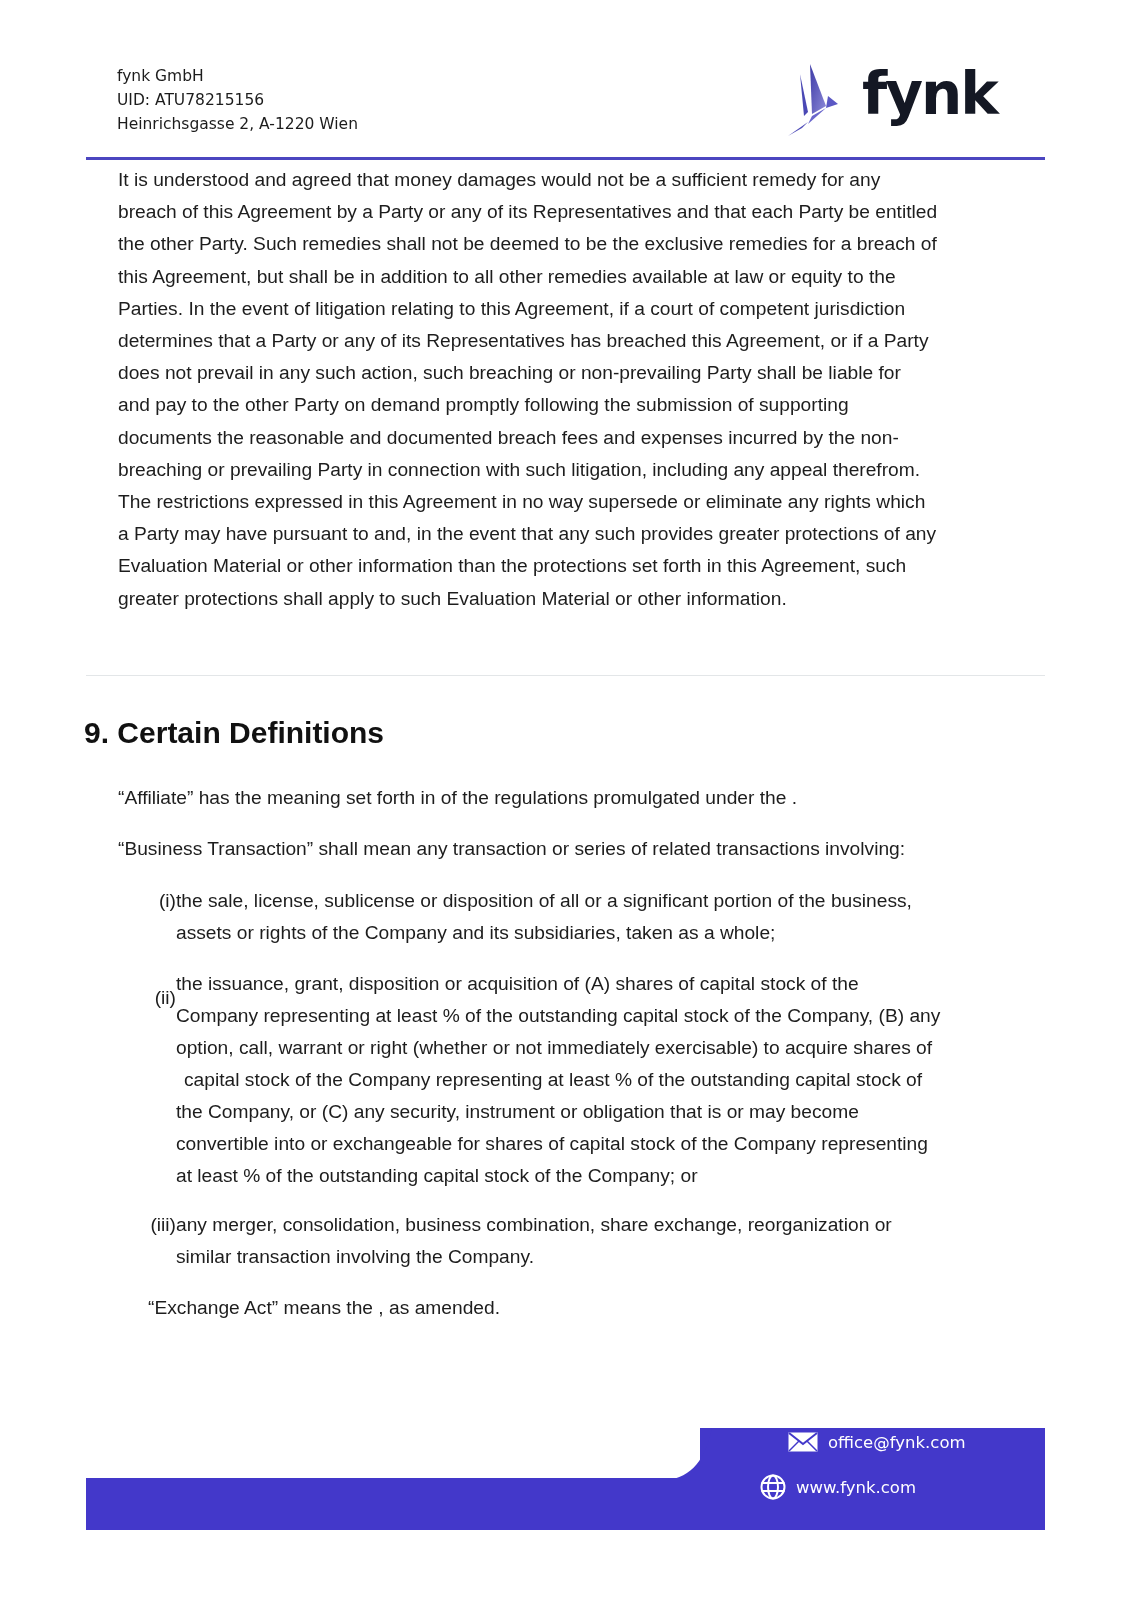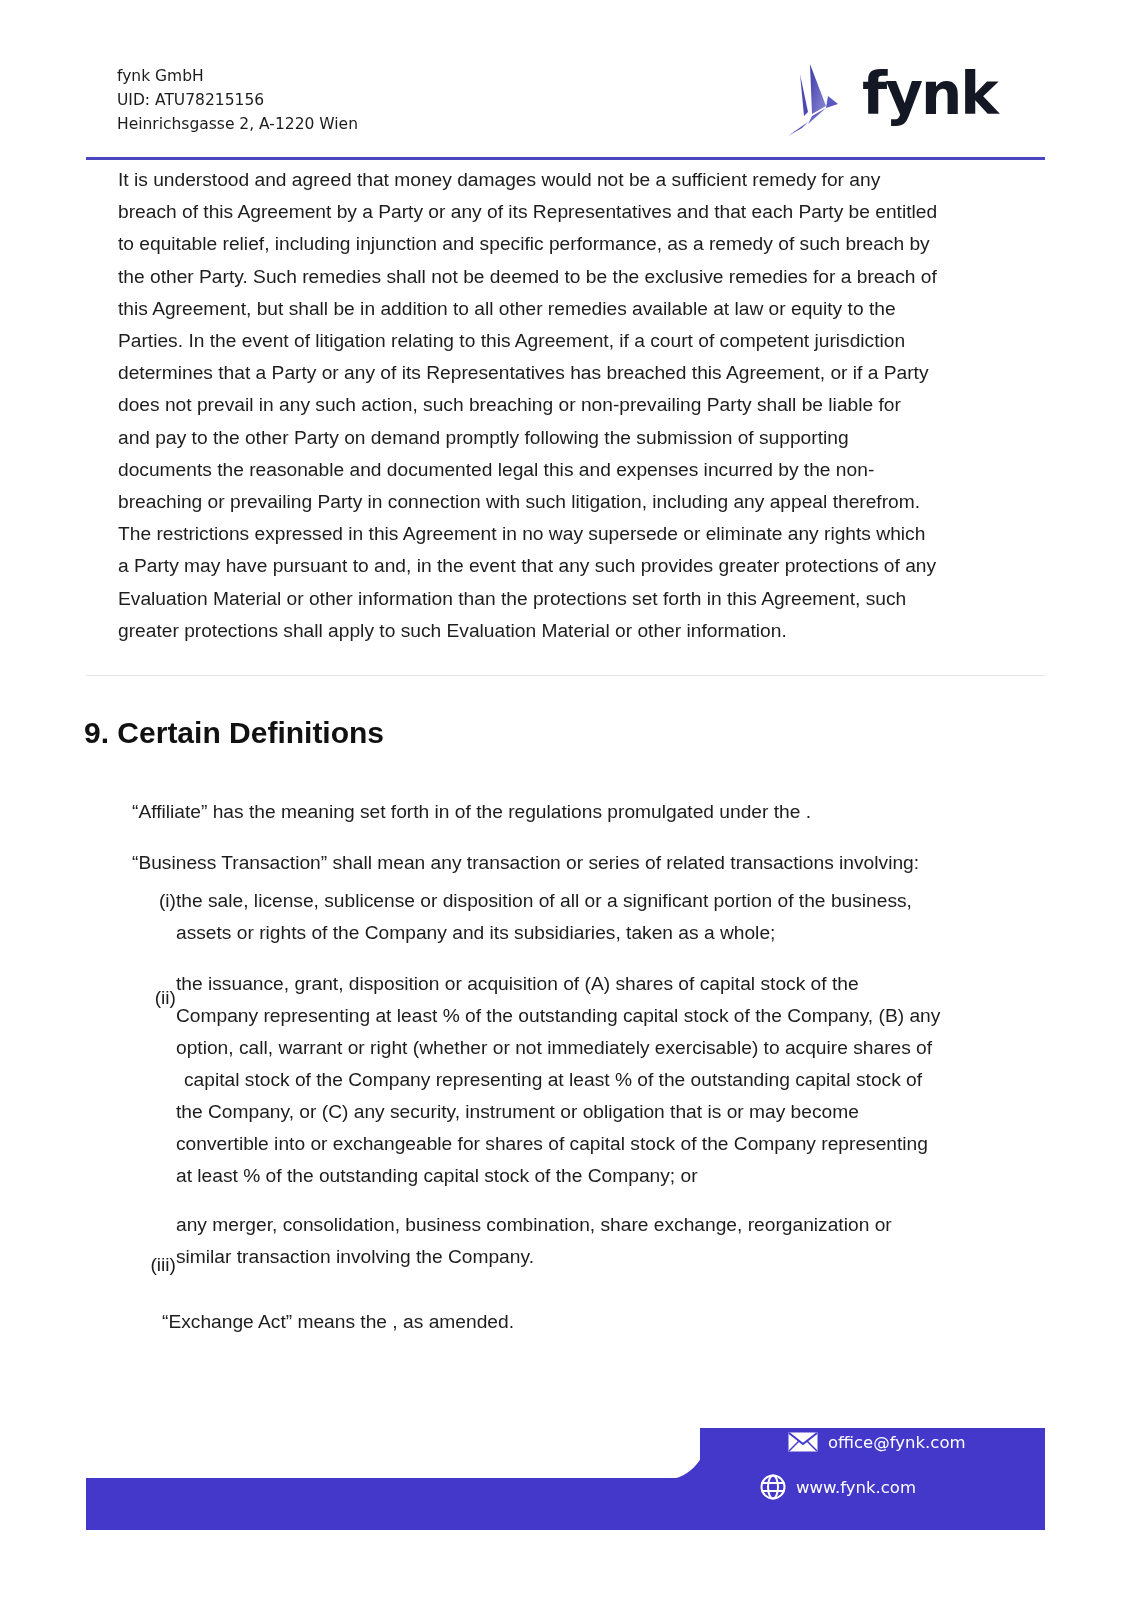--- a/index.html
+++ b/index.html
@@ -54,7 +54,6 @@
 <div class="body-text">
   <p>It is understood and agreed that money damages would not be a sufficient remedy for any</p>
   <p>breach of this Agreement by a Party or any of its Representatives and that each Party be entitled</p>
-  <p>to equitable relief, including injunction and specific performance, as a remedy of such breach by</p>
   <p>the other Party. Such remedies shall not be deemed to be the exclusive remedies for a breach of</p>
   <p>this Agreement, but shall be in addition to all other remedies available at law or equity to the</p>
   <p>Parties. In the event of litigation relating to this Agreement, if a court of competent jurisdiction</p>

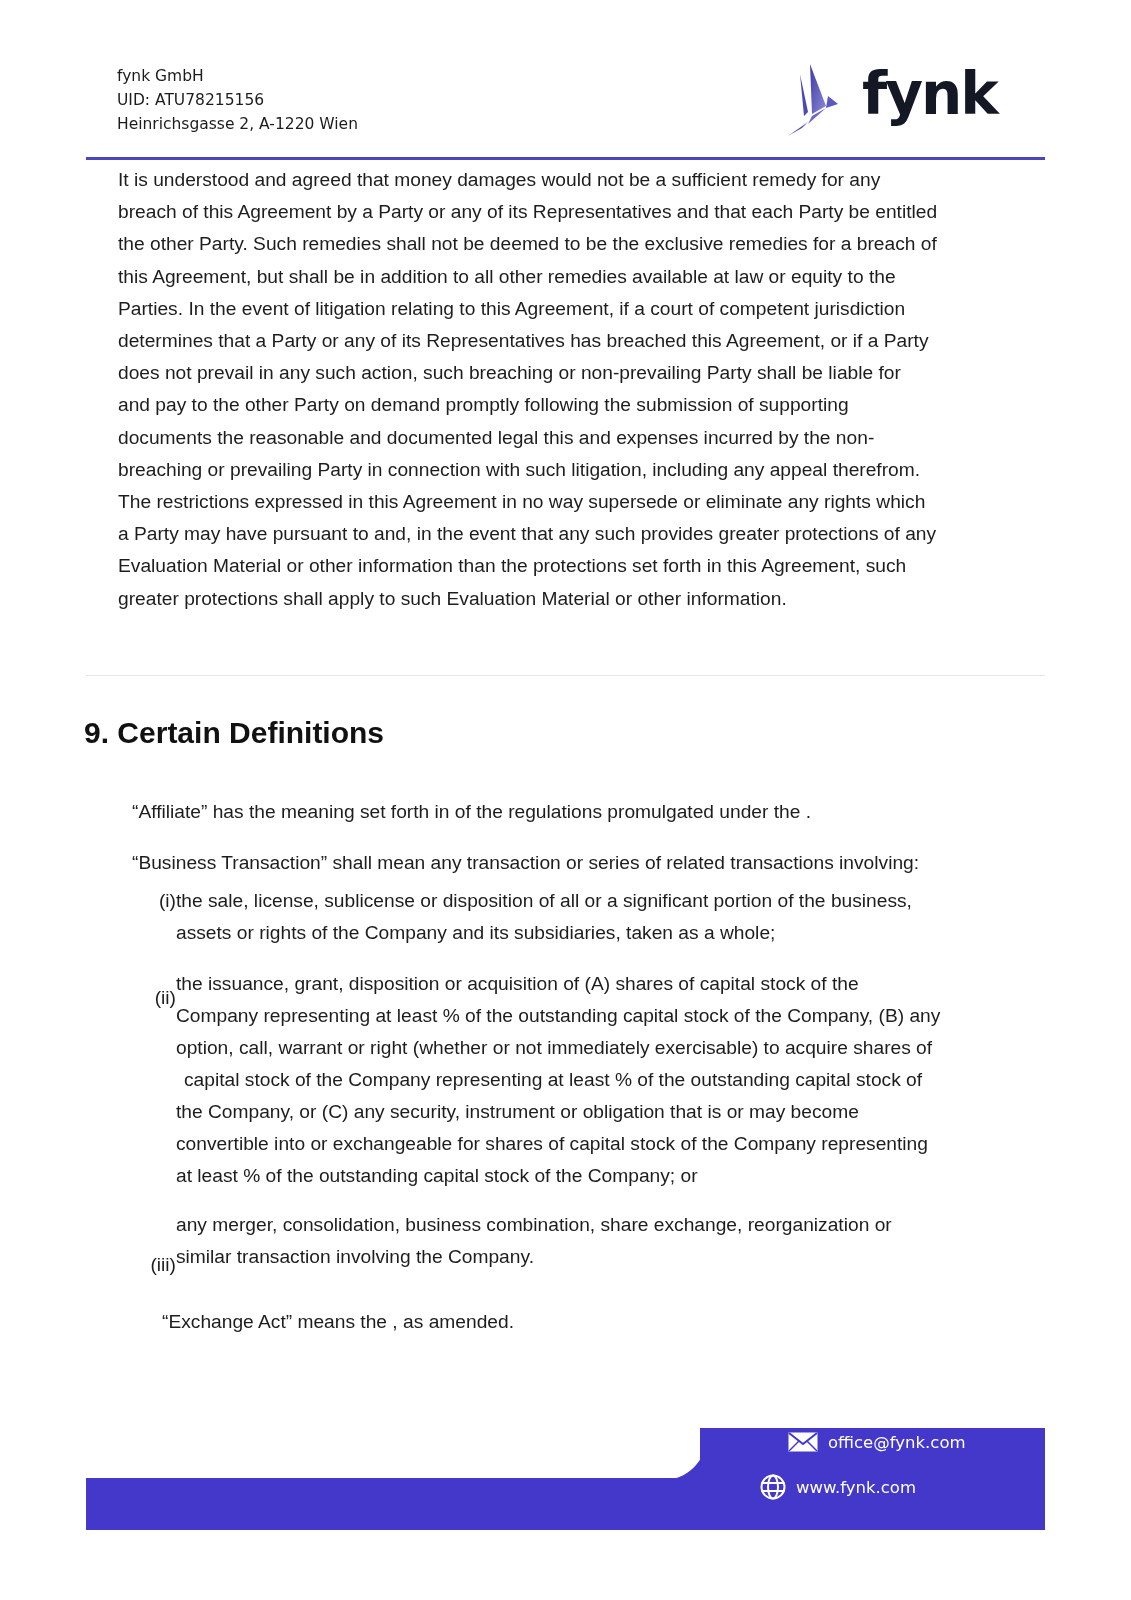--- a/index.html
+++ b/index.html
@@ -60,7 +60,7 @@
   <p>determines that a Party or any of its Representatives has breached this Agreement, or if a Party</p>
   <p>does not prevail in any such action, such breaching or non-prevailing Party shall be liable for</p>
   <p>and pay to the other Party on demand promptly following the submission of supporting</p>
-  <p>documents the reasonable and documented legal this and expenses incurred by the non-</p>
+  <p>documents the reasonable and documented breach fees and expenses incurred by the non-</p>
   <p>breaching or prevailing Party in connection with such litigation, including any appeal therefrom.</p>
   <p>The restrictions expressed in this Agreement in no way supersede or eliminate any rights which</p>
   <p>a Party may have pursuant to and, in the event that any such provides greater protections of any</p>

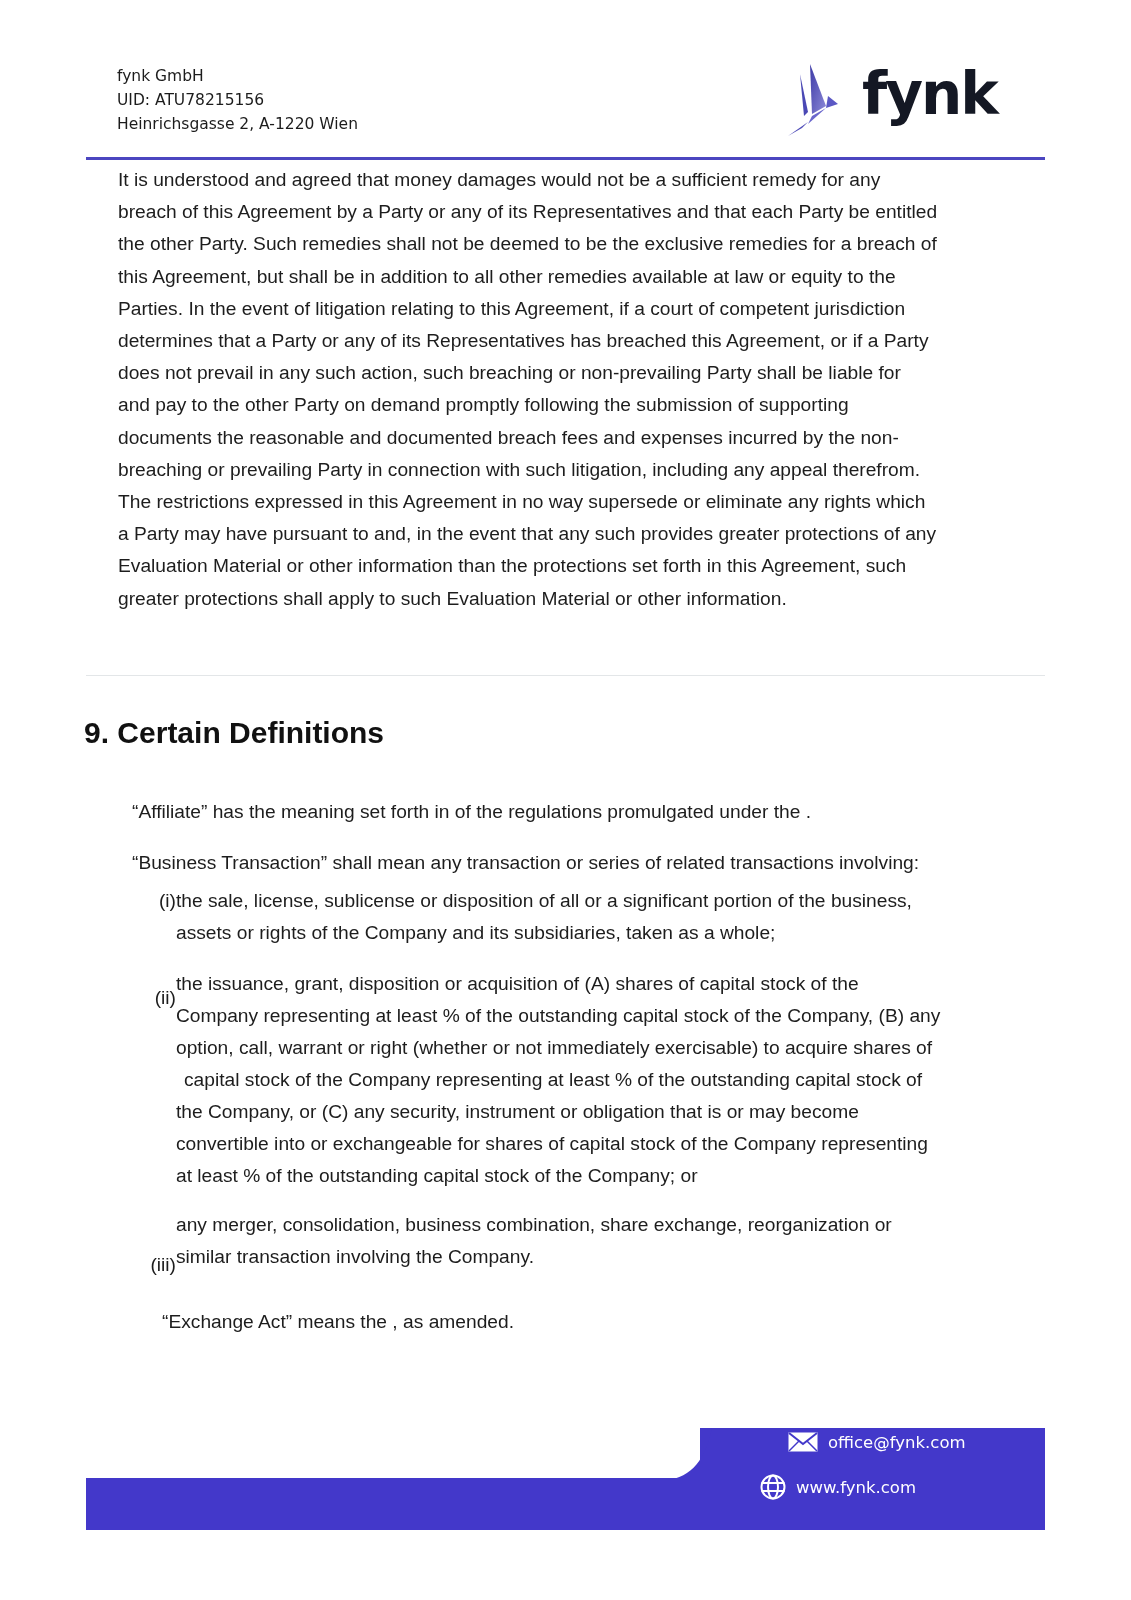--- a/index.html
+++ b/index.html
@@ -13,7 +13,7 @@
   .body-text p { margin: 0; }
   .section-rule { position: absolute; left: 86px; top: 675px; width: 959px; height: 1px; background: #e3e6e8; }
   .section-heading { position: absolute; left: 84px; top: 716px; font-size: 30px; font-weight: bold; color: #111; margin: 0; white-space: nowrap; }
-  .def { position: absolute; font-size: 19.2px; line-height: 32px; color: #1d1d1d; white-space: nowrap; margin: 14px; }
+  .def { position: absolute; font-size: 19.2px; line-height: 32px; color: #1d1d1d; white-space: nowrap; margin: 0; }
   .item { position: absolute; font-size: 19.2px; line-height: 32px; color: #1d1d1d; }
   .item .marker { position: absolute; text-align: right; width: 40px; }
   .item .content { position: absolute; left: 0; }

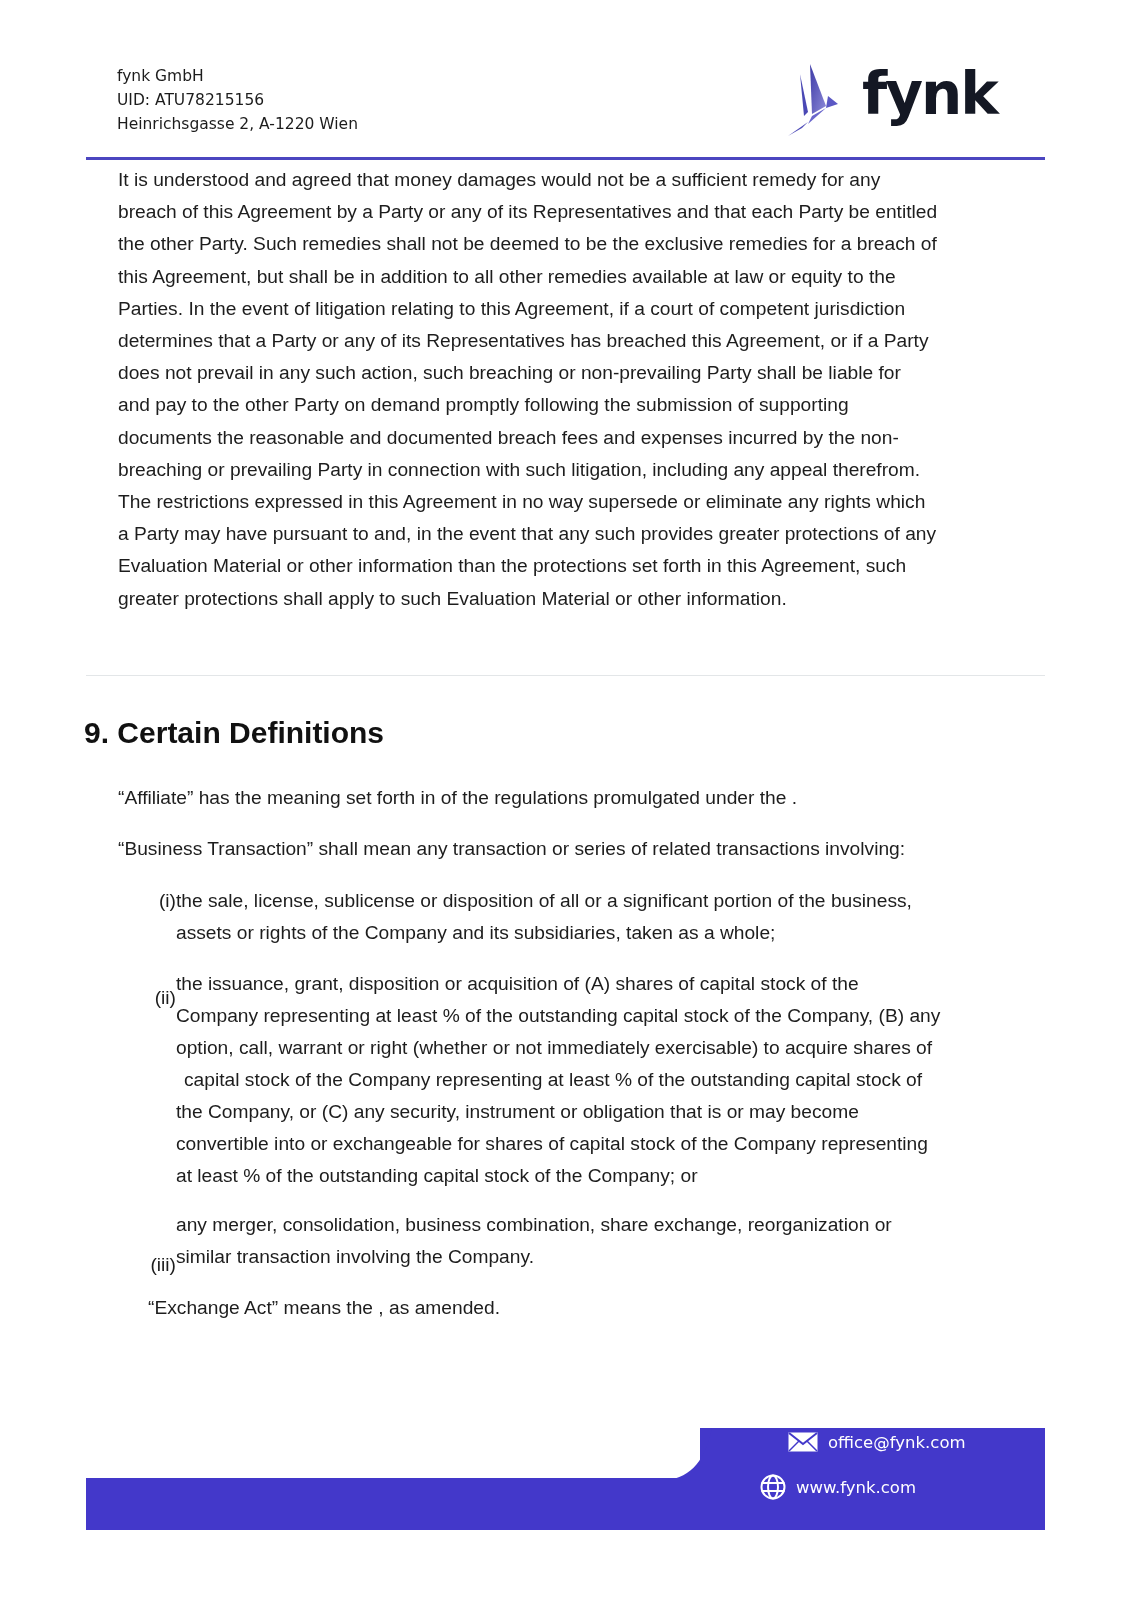--- a/index.html
+++ b/index.html
@@ -93,7 +93,7 @@
 </div>
 
 <div class="item" style="left:136px; top:1209px;">
-  <span class="marker" style="left:0; top:0;margin-top:40px;">(iii)</span>
+  <span class="marker" style="left:0; top:0;">(iii)</span>
   <span class="content" style="left:40px; top:0; white-space:nowrap;">any merger, consolidation, business combination, share exchange, reorganization or</span>
   <span class="content" style="left:40px; top:32px; white-space:nowrap;">similar transaction involving the Company.</span>
 </div>

